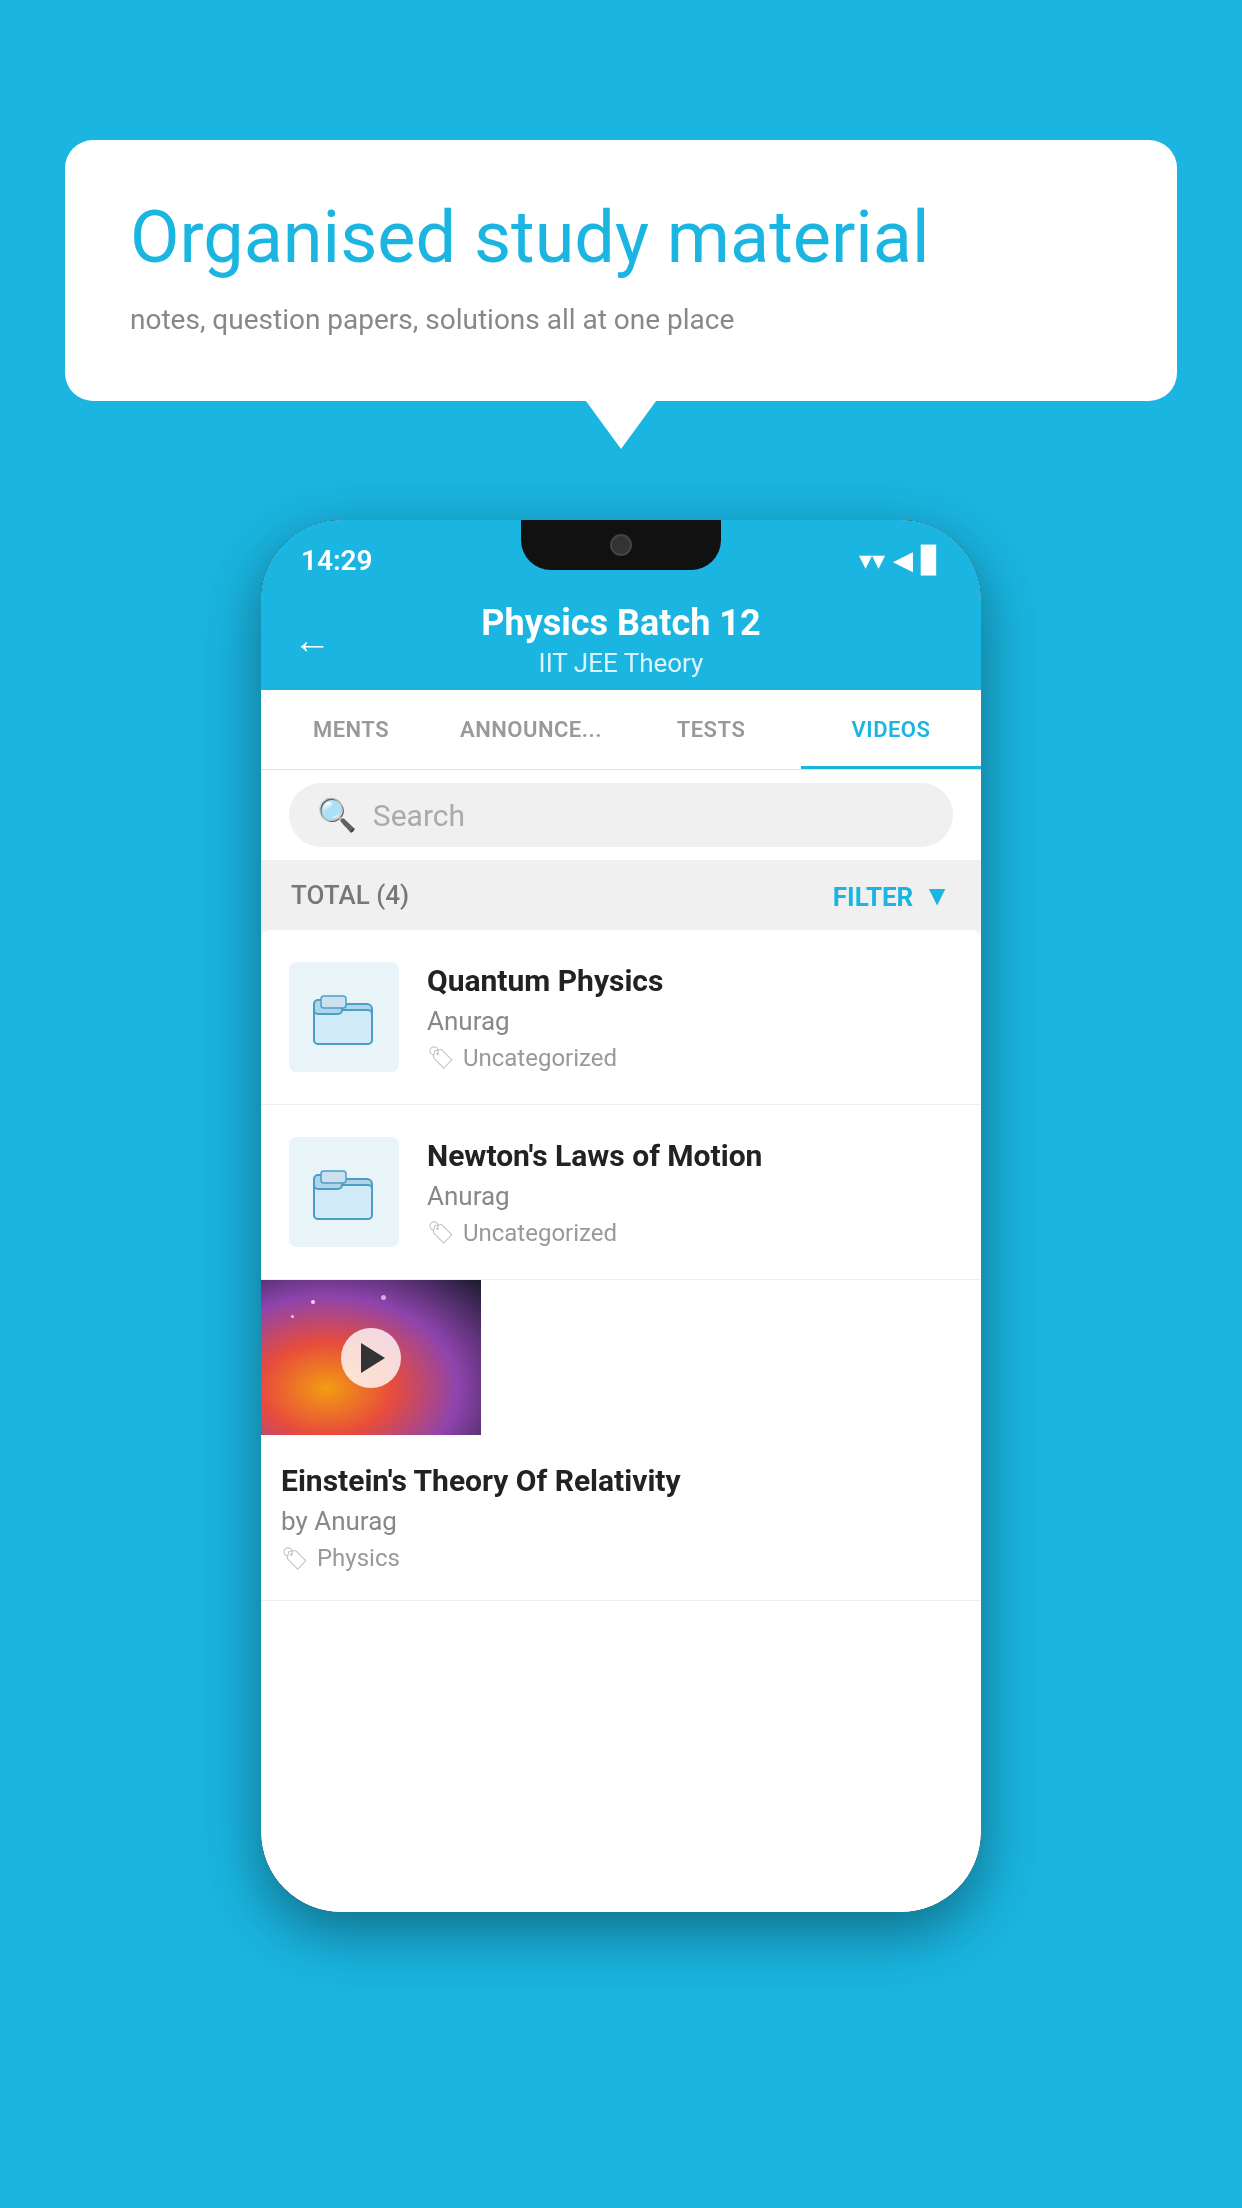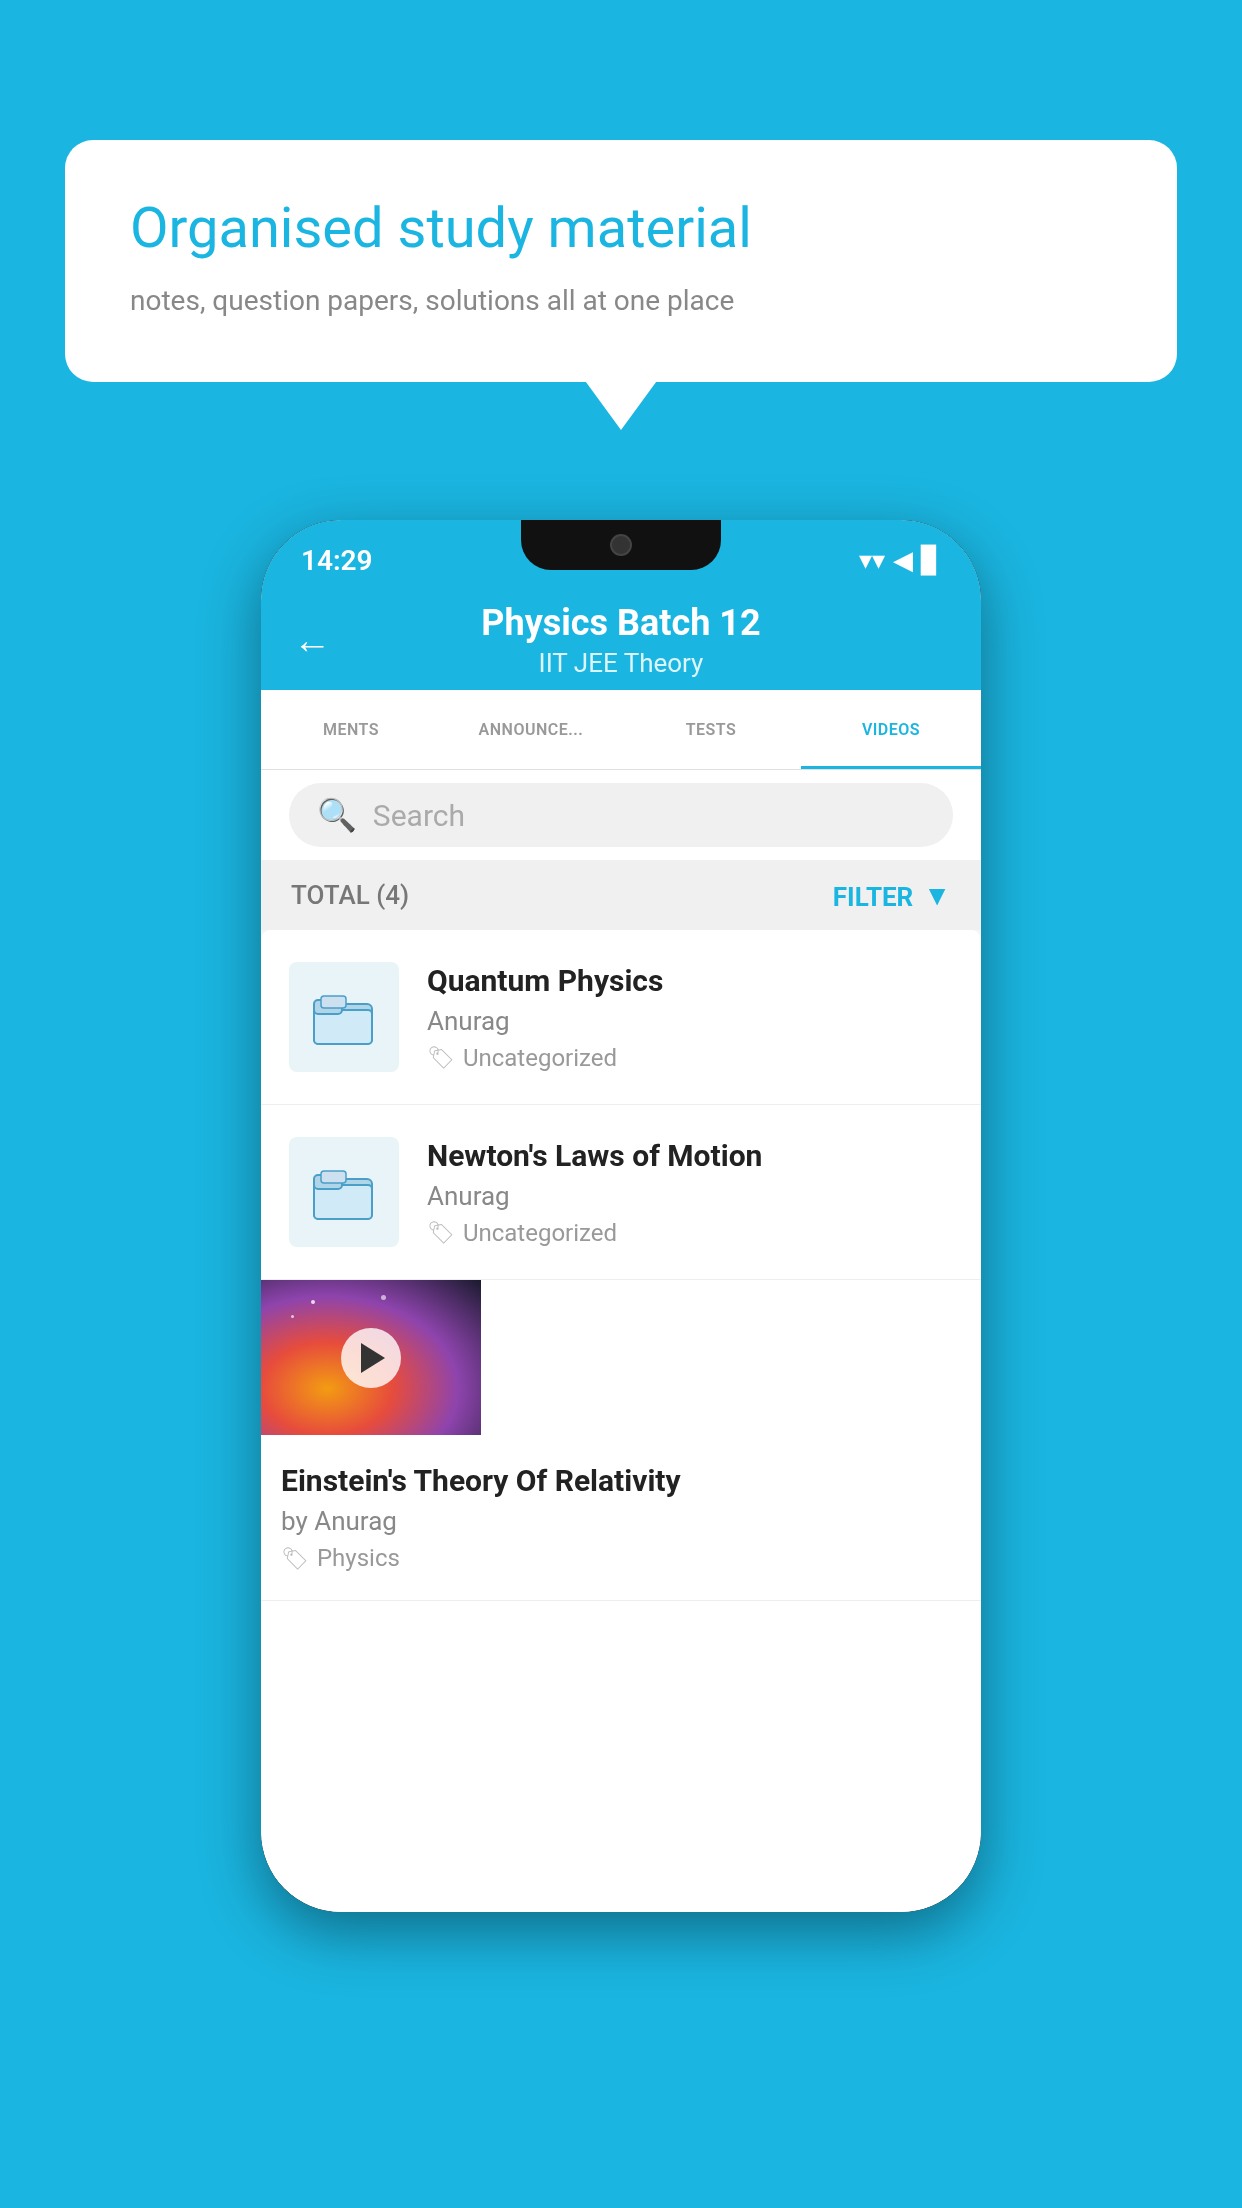--- a/index.html
+++ b/index.html
@@ -38,7 +38,7 @@
       border-top: 52px solid white;
     }
     .bubble-title {
-      font-size: 56px;
+      font-size: 72px;
       font-weight: 400;
       color: #1ab5e0;
       line-height: 1.2;

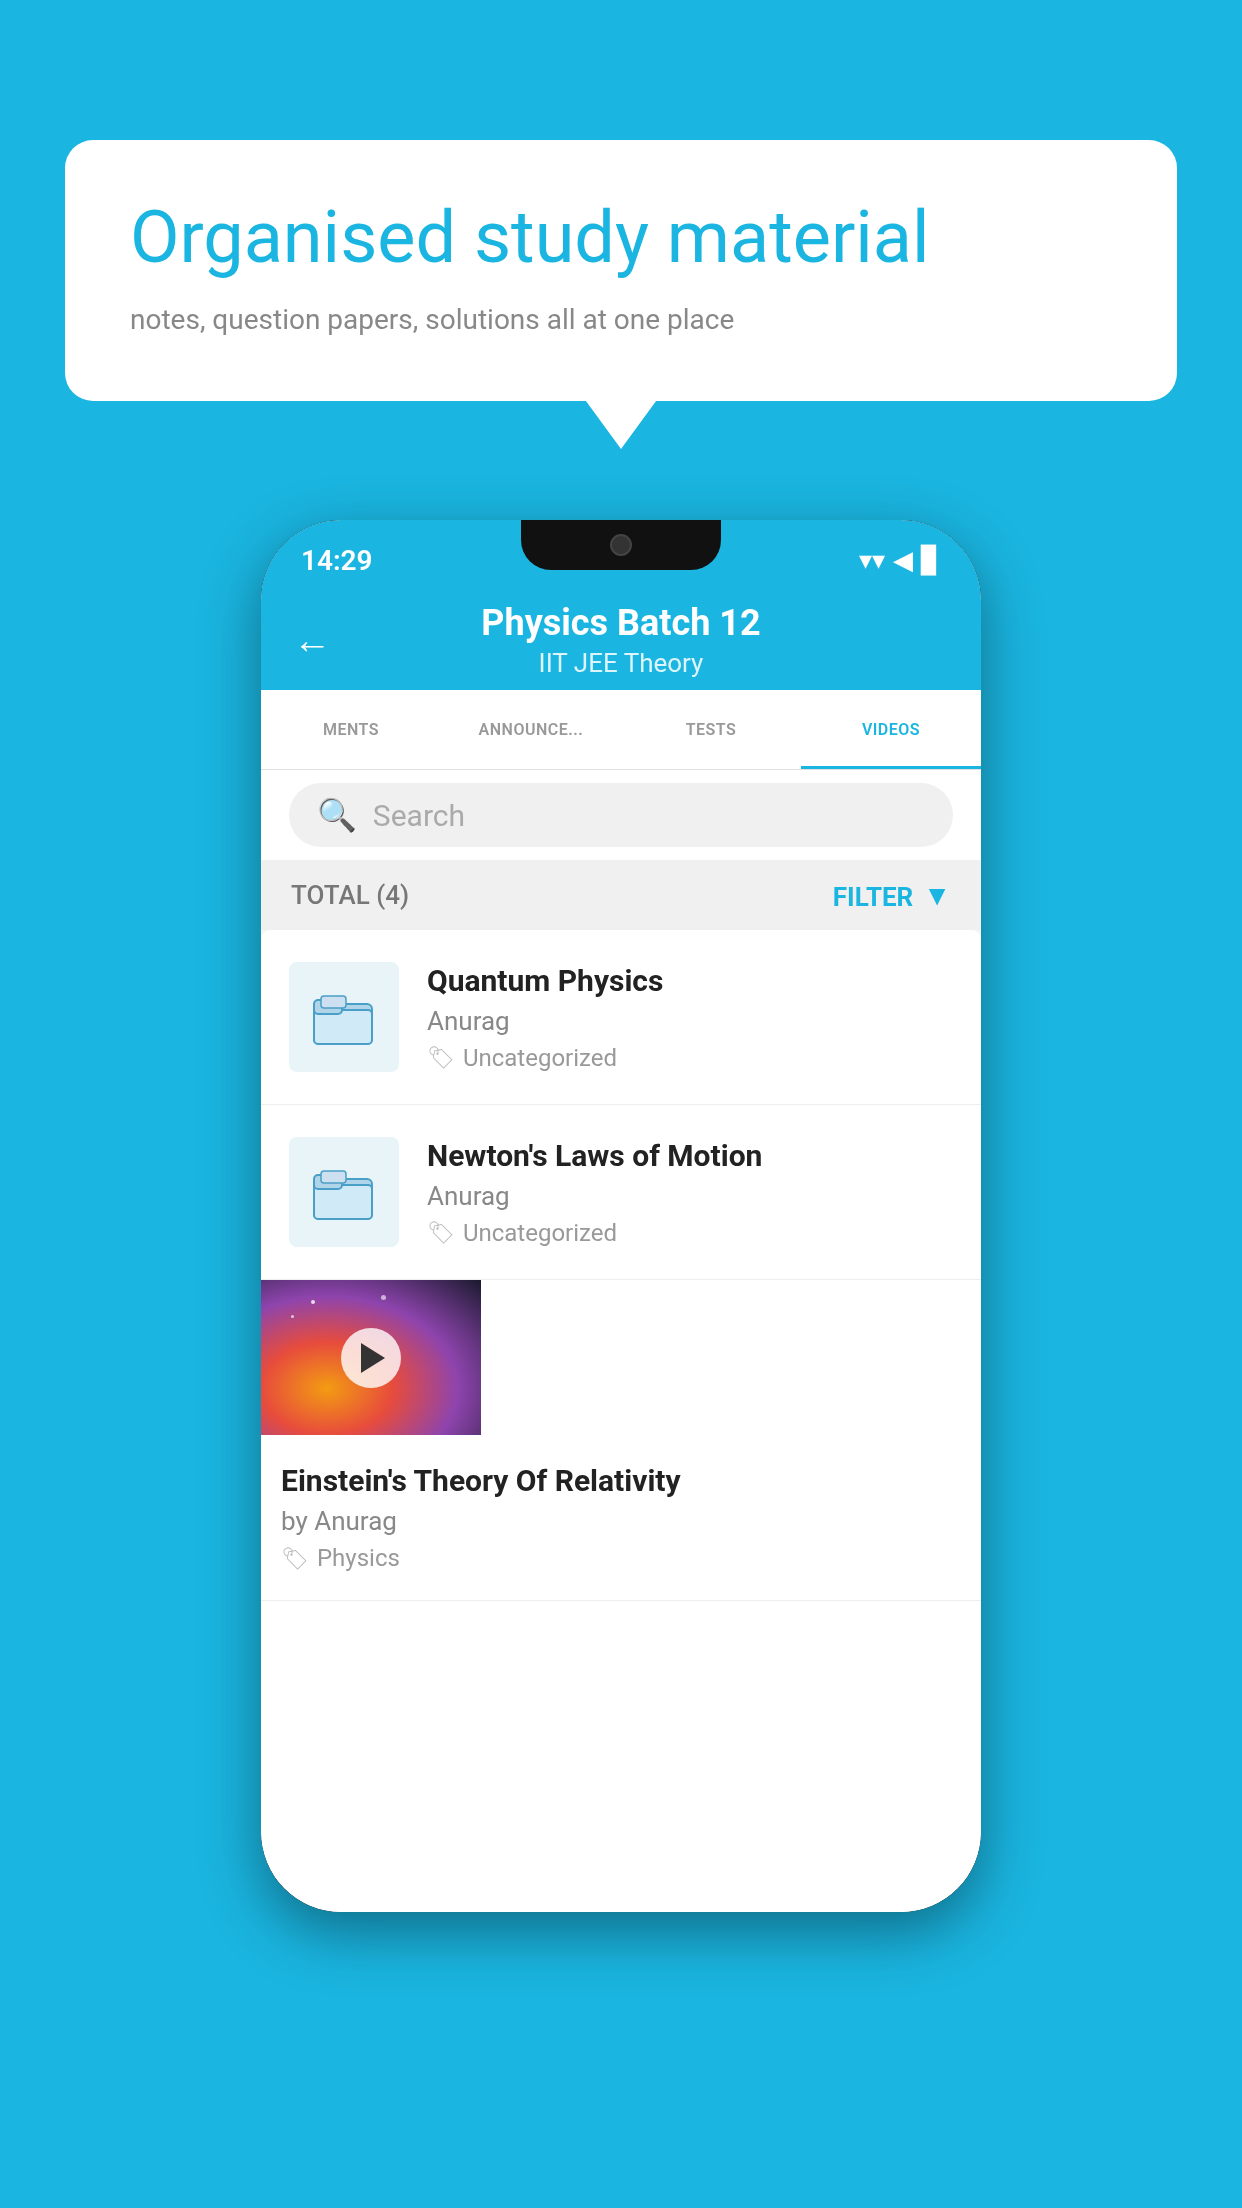--- a/index.html
+++ b/index.html
@@ -180,7 +180,7 @@
       display: flex;
       align-items: center;
       justify-content: center;
-      font-size: 16px;
+      font-size: 22px;
       font-weight: 600;
       color: #999;
       text-transform: uppercase;

